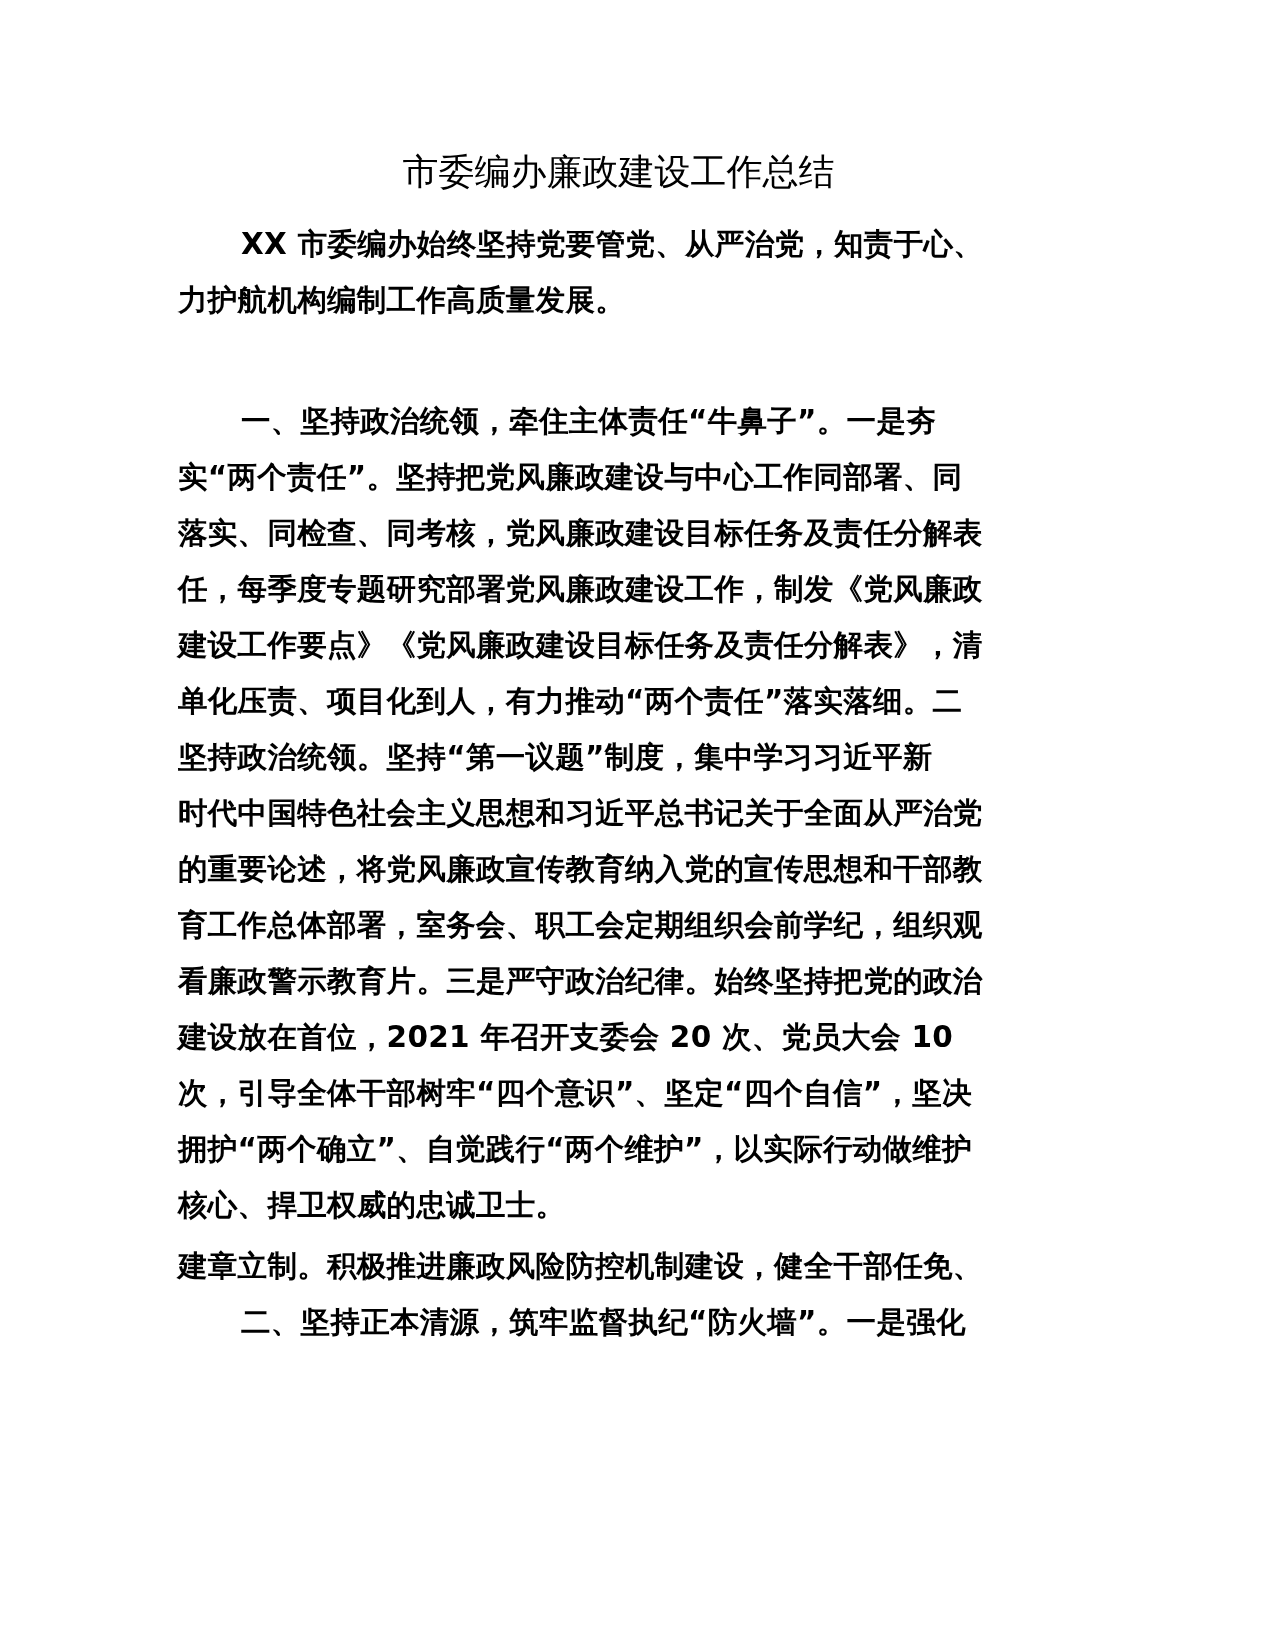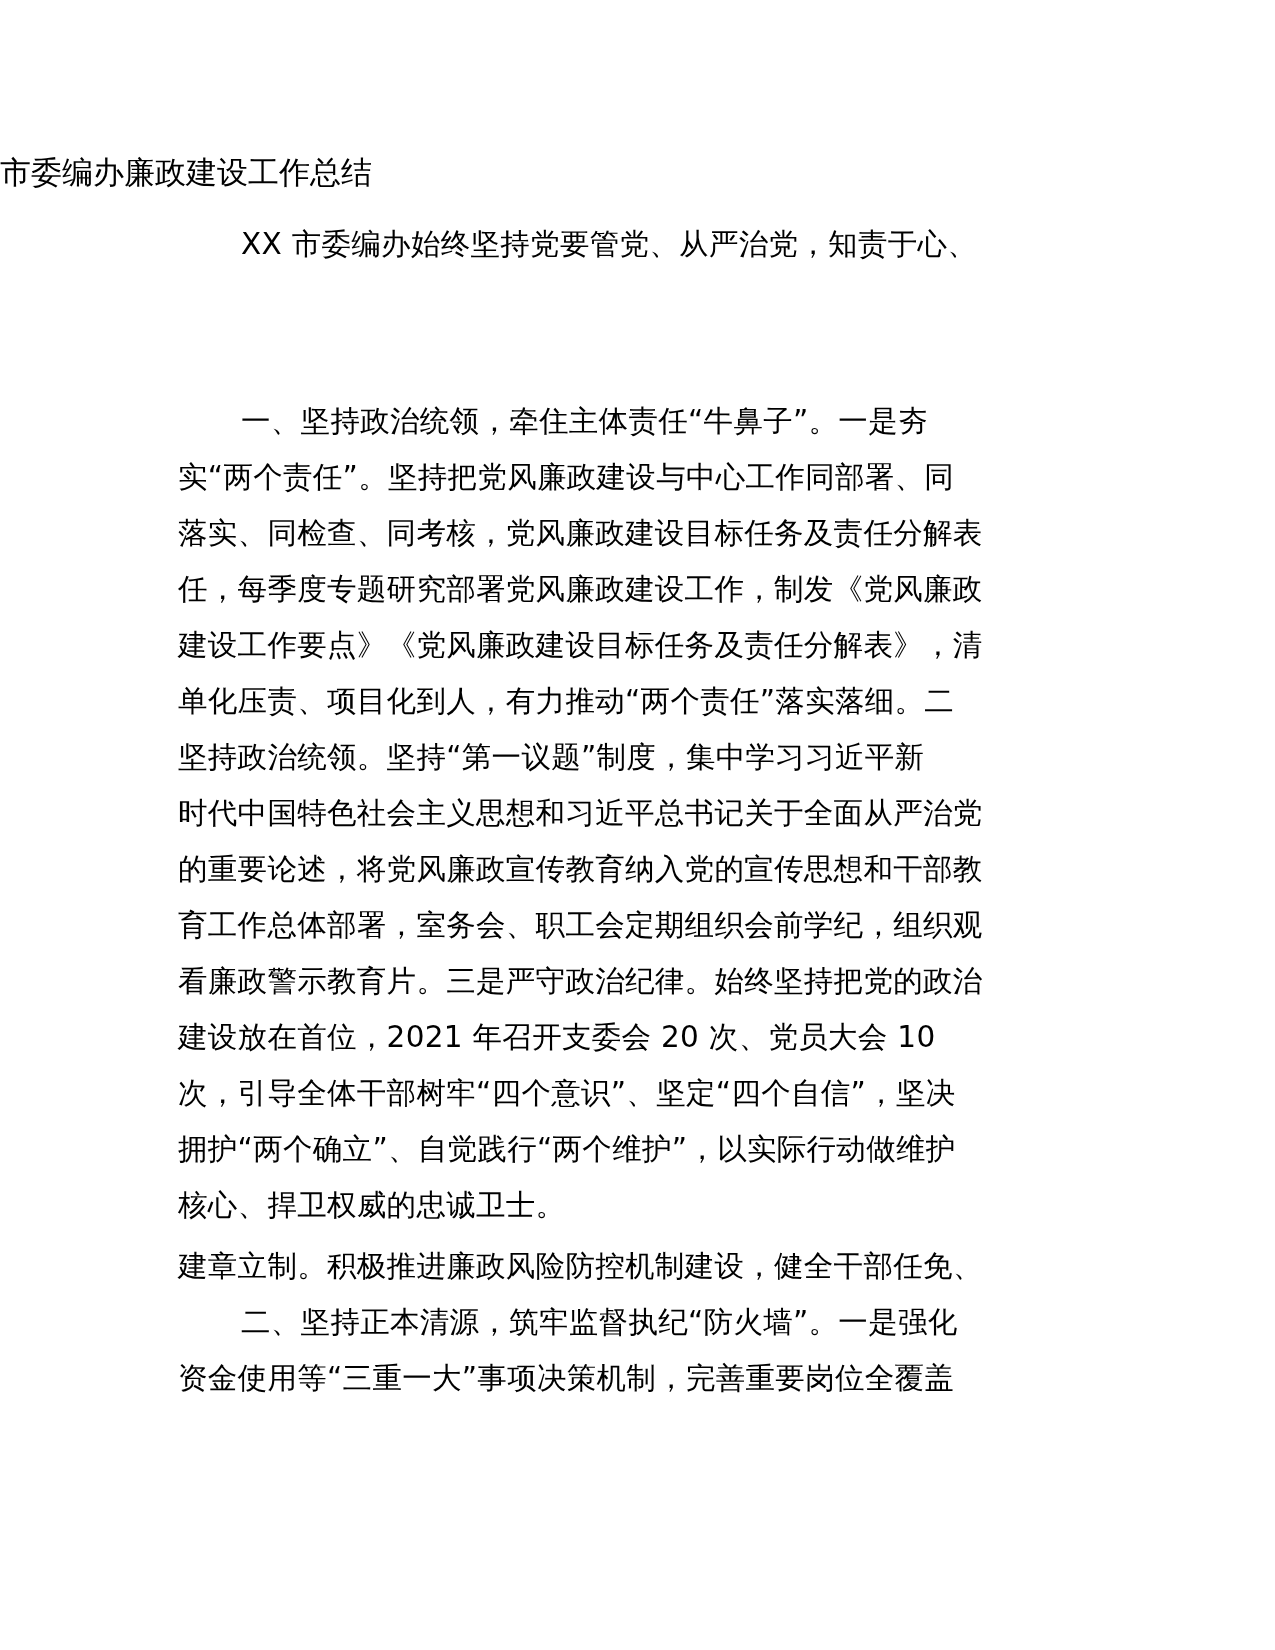--- a/index.html
+++ b/index.html
@@ -25,10 +25,11 @@
   }
   .title {
     position: absolute;
-    left: 0;
+    left: 12px;
     top: 146px;
     width: 1213px;
-    font-size: 31px;
+    text-align: center;
+    font-size: 36px;
     line-height: 52px;
     letter-spacing: 0px;
     white-space: nowrap;

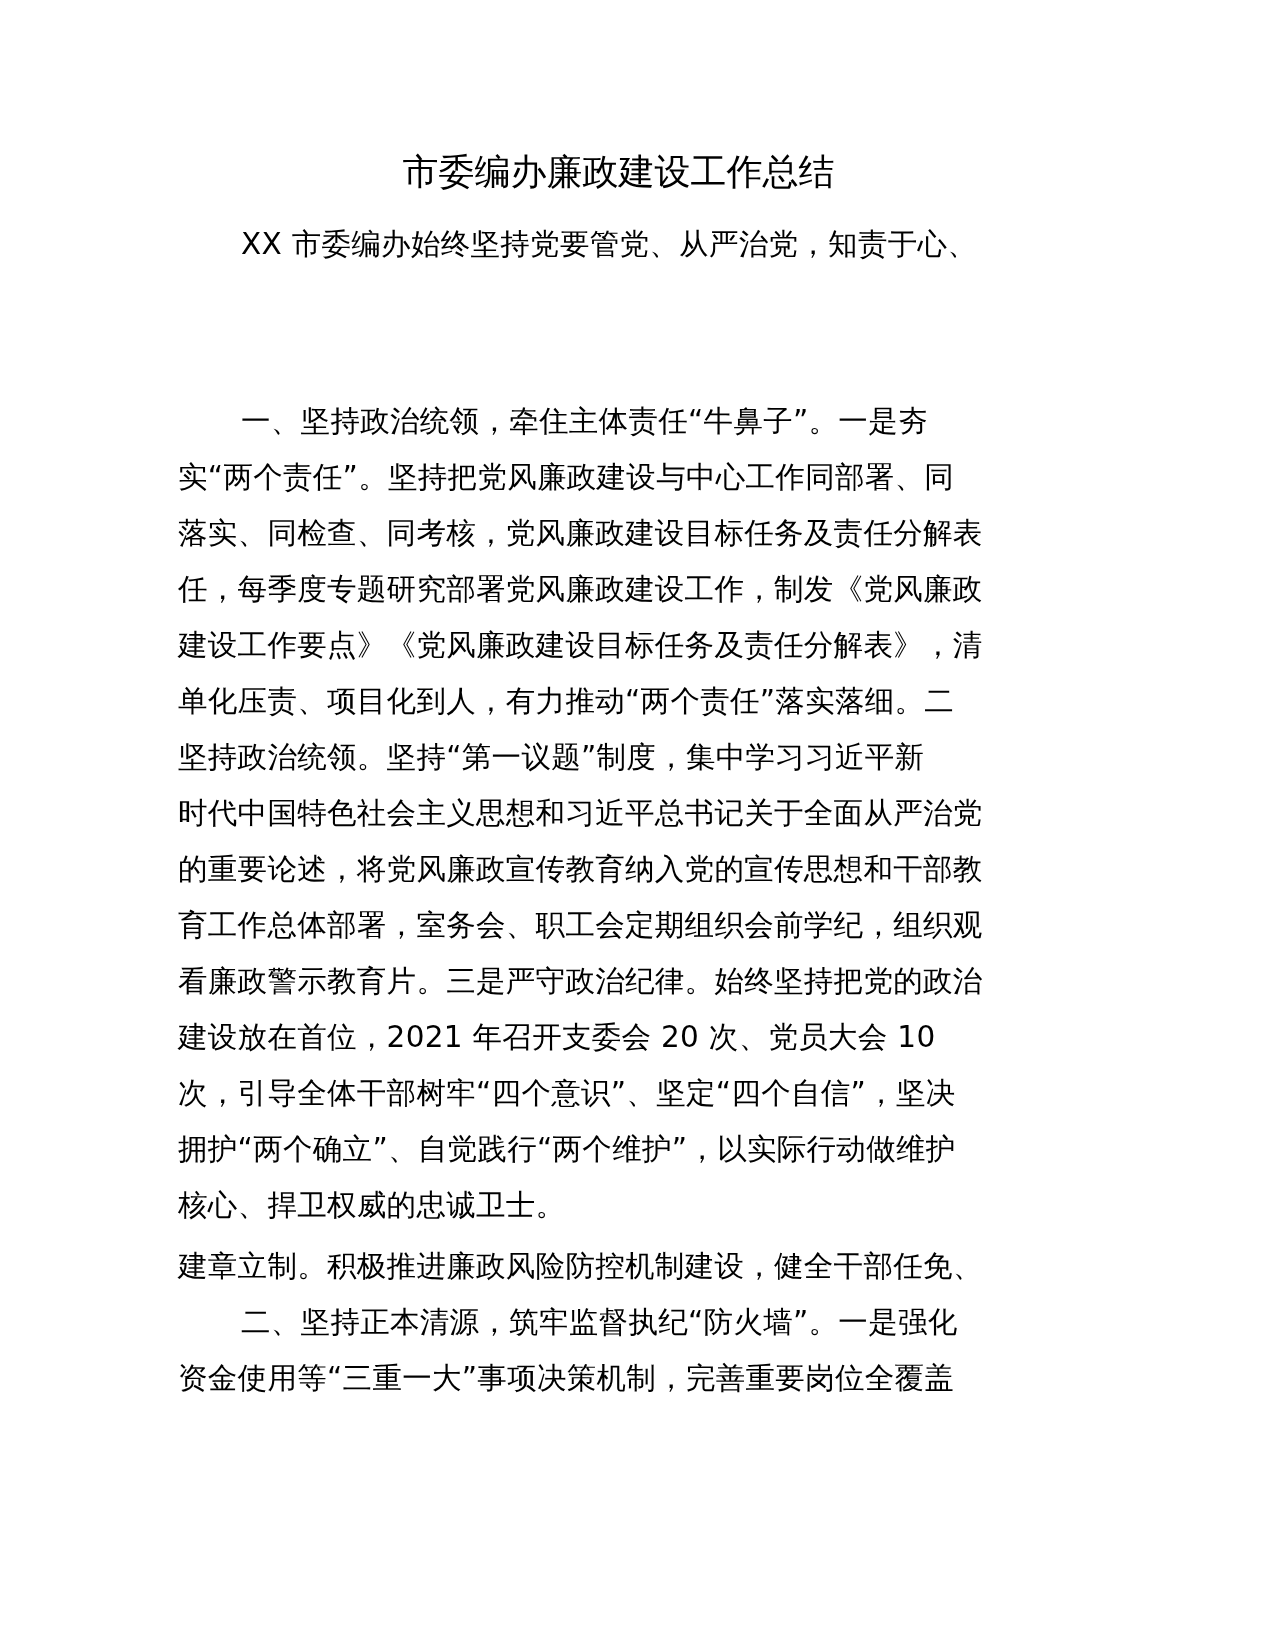--- a/index.html
+++ b/index.html
@@ -38,6 +38,7 @@
     position: absolute;
     left: 178px;
     width: 860px;
+    font-weight: bold;
   }
   .line {
     display: block;

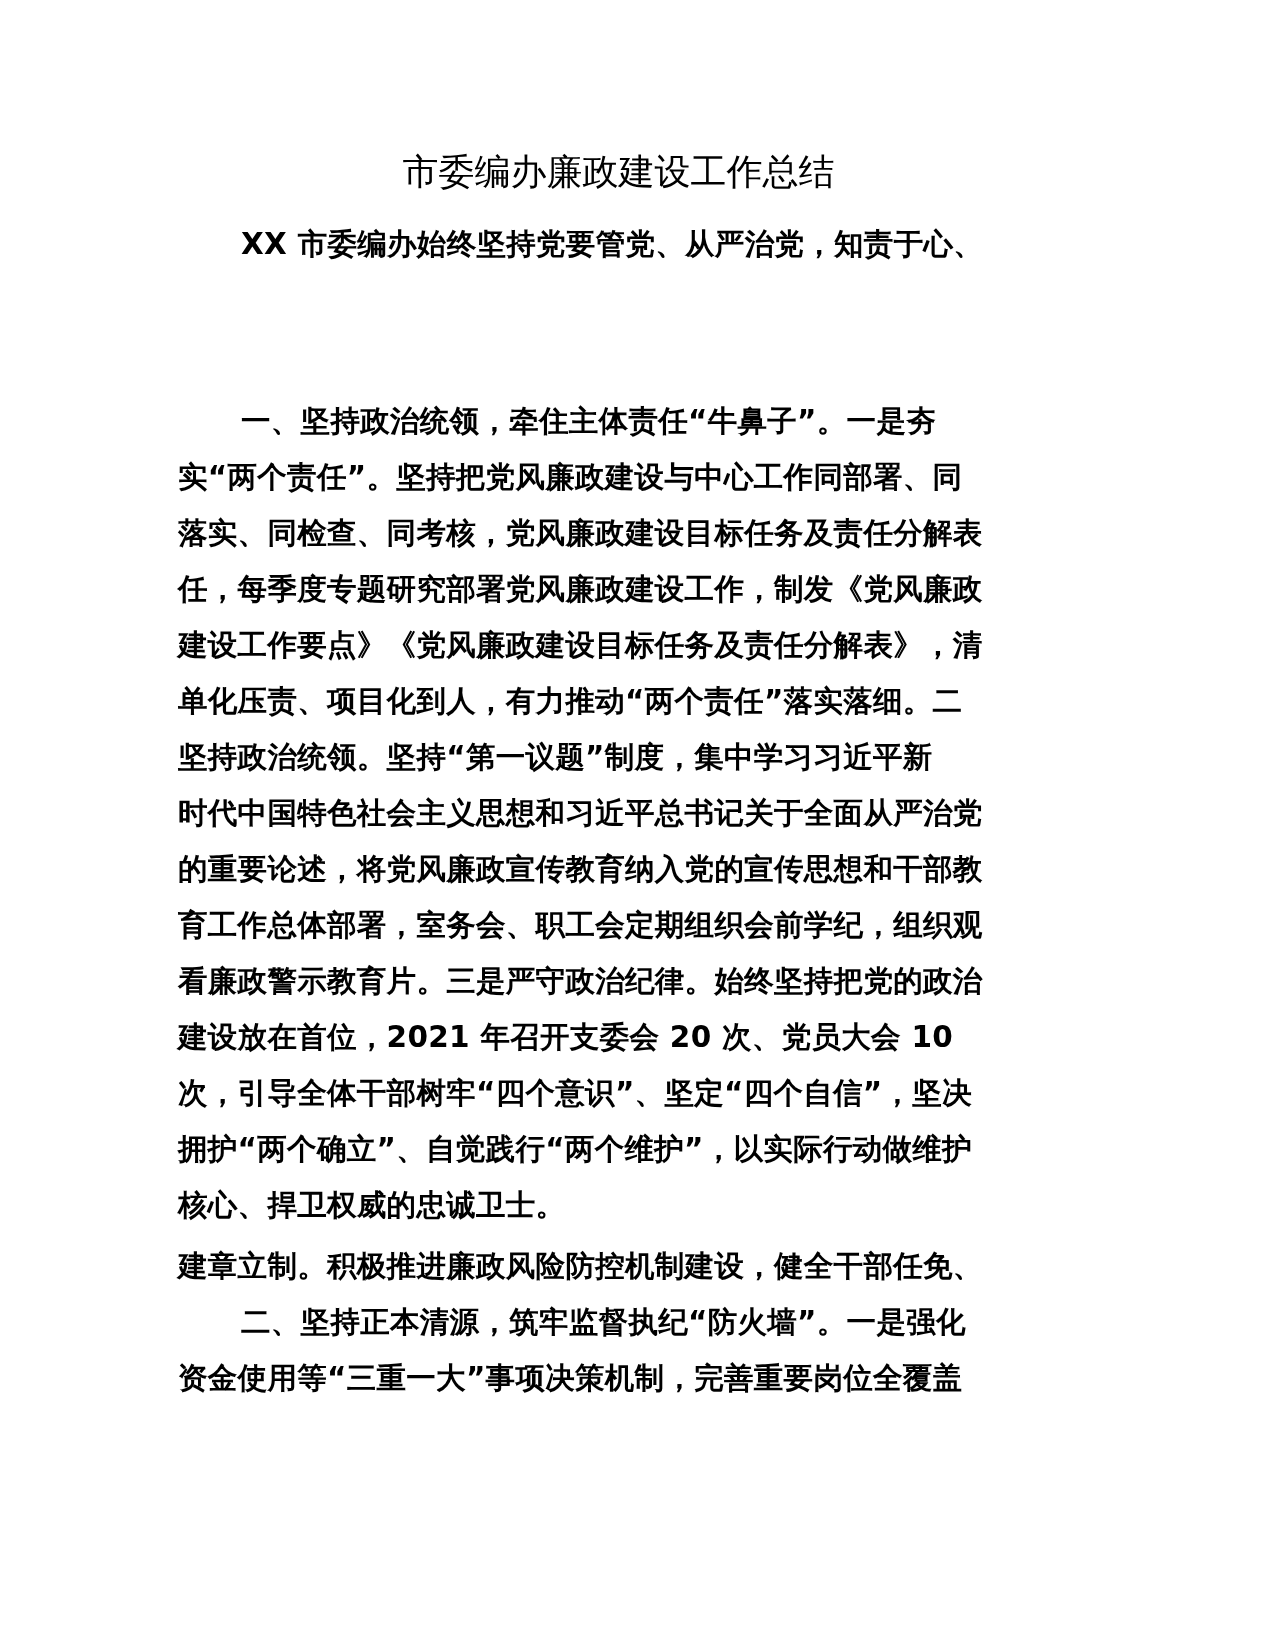--- a/index.html
+++ b/index.html
@@ -61,6 +61,7 @@
 
   <div class="para" style="top:216px;">
     <span class="line indent">XX 市委编办始终坚持党要管党、从严治党，知责于心、</span>
+    <span class="line">力护航机构编制工作高质量发展。</span>
   </div>
 
   <div class="para" style="top:393px;">

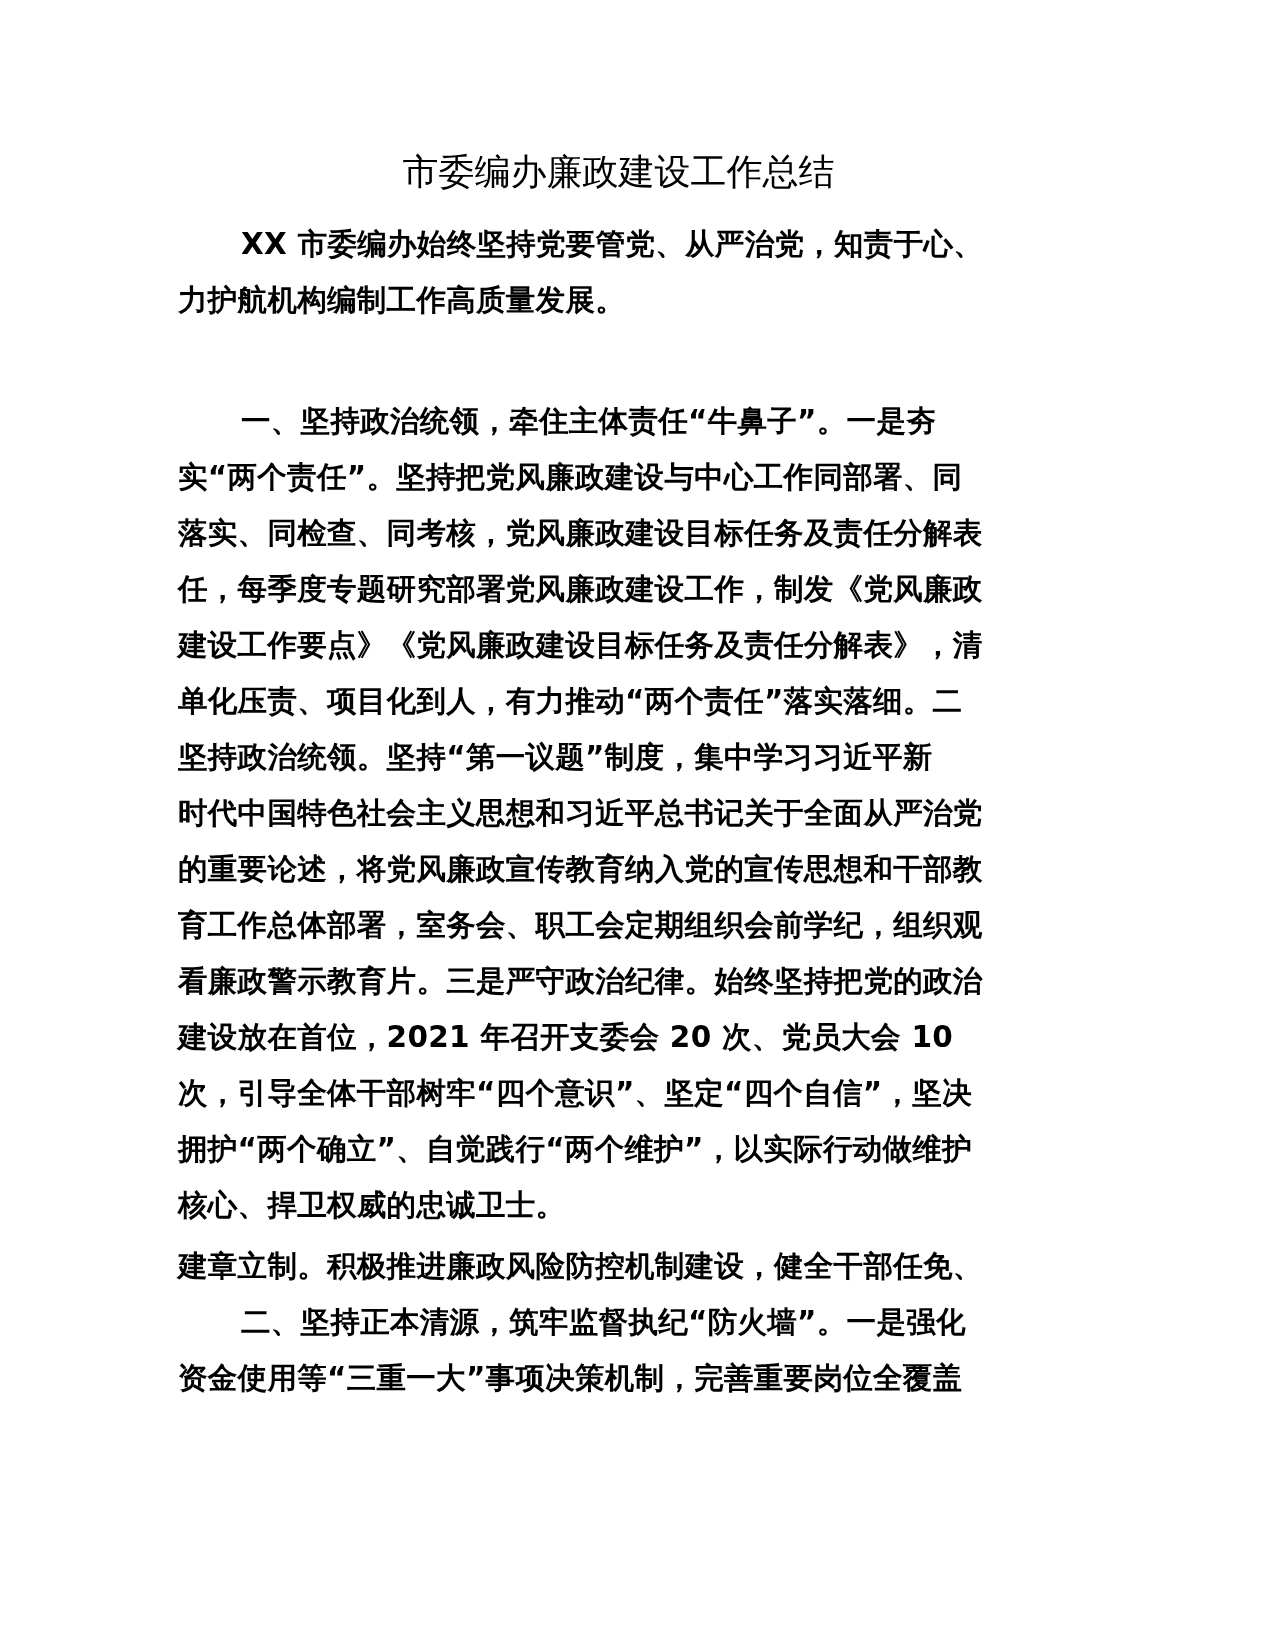--- a/index.html
+++ b/index.html
@@ -85,7 +85,6 @@
   <div class="para" style="top:1238px;">
     <span class="line">建章立制。积极推进廉政风险防控机制建设，健全干部任免、</span>
     <span class="line indent">二、坚持正本清源，筑牢监督执纪“防火墙”。一是强化</span>
-    <span class="line">资金使用等“三重一大”事项决策机制，完善重要岗位全覆盖</span>
   </div>
 
 </div>

